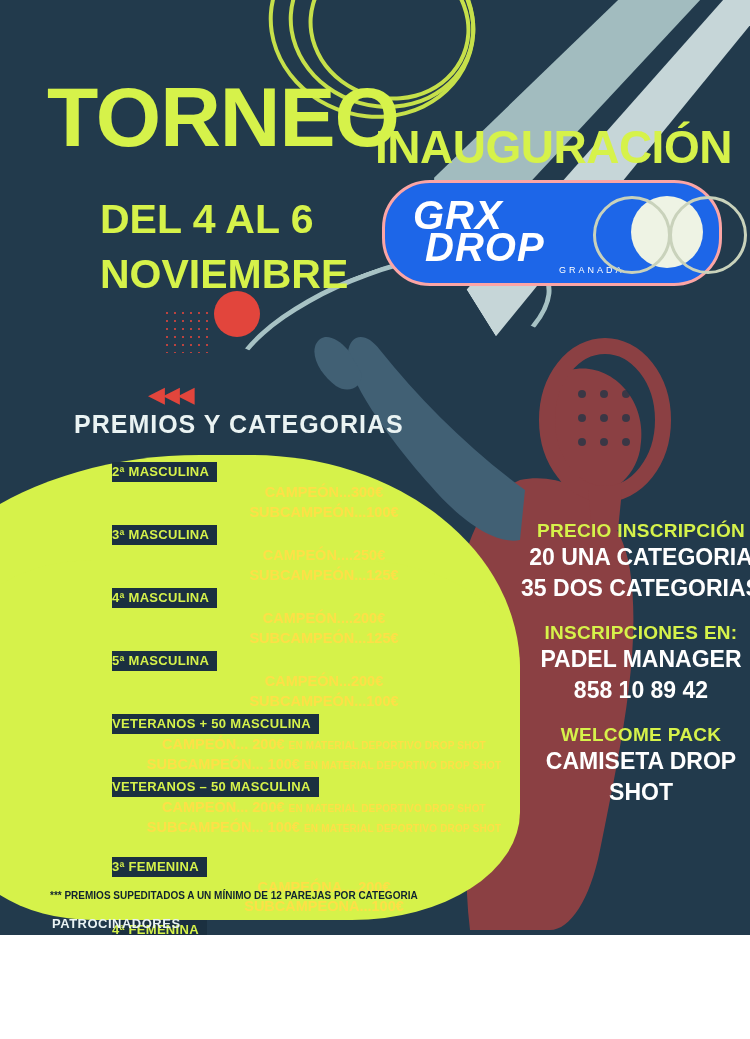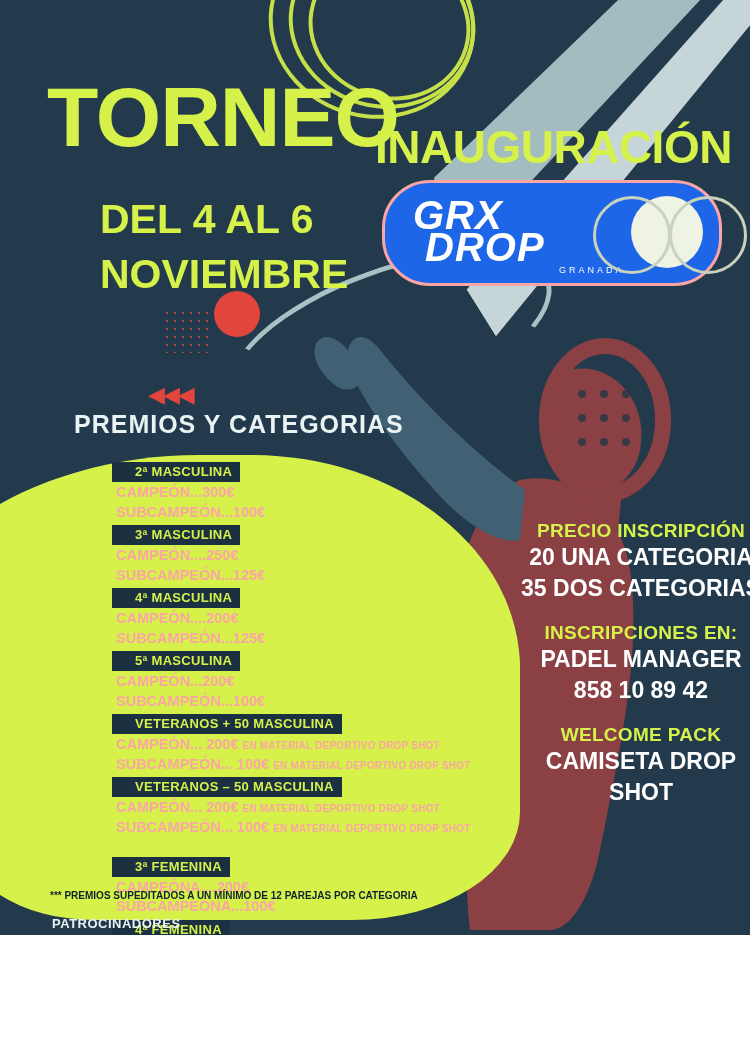--- a/index.html
+++ b/index.html
@@ -136,7 +136,7 @@
   }
   .cat-title{
     display:inline-block;background:#1b3040;color:#d6f24a;
-    font-size:13px;font-weight:bold;padding:2px 8px 3px 23px;
+    font-size:13px;font-weight:bold;padding:2px 8px 3px 0;
     letter-spacing:.3px;margin-top:4px;
   }
   .cat-line{

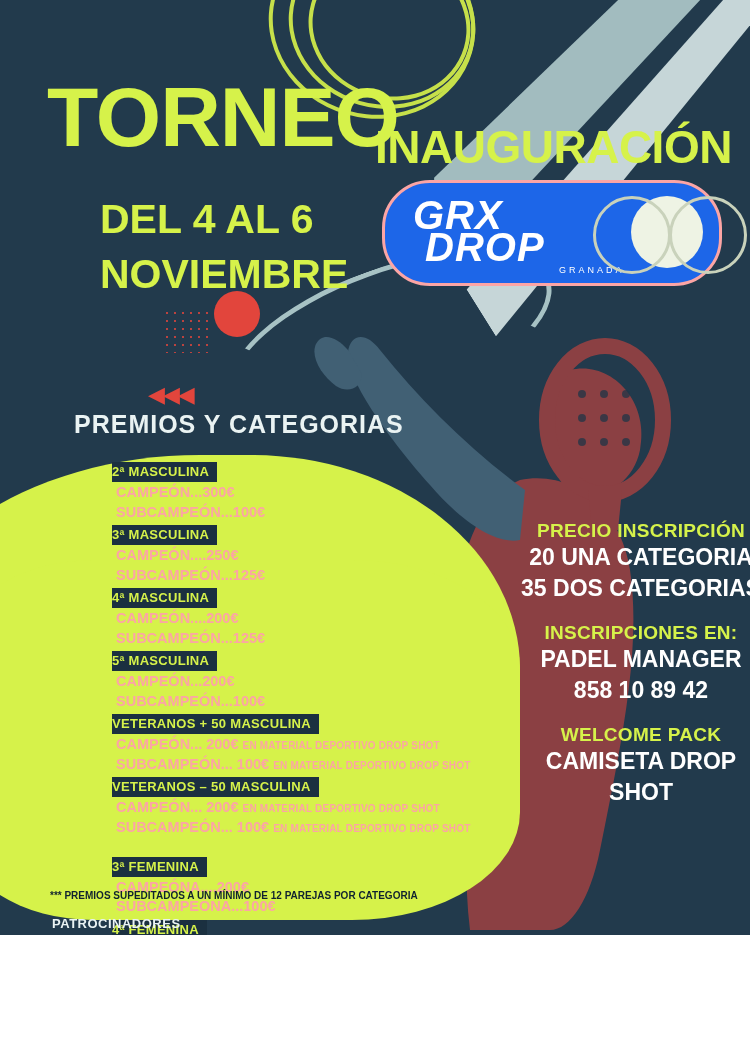--- a/index.html
+++ b/index.html
@@ -140,8 +140,8 @@
     letter-spacing:.3px;margin-top:4px;
   }
   .cat-line{
-    color:#fca5a5;font-size:14.5px;font-weight:bold;
-    margin:1px 0 0 4px;line-height:1.28;
+    color:#fde047;font-size:14.5px;font-weight:bold;
+    margin:1px 0 0 4px;line-height:1.28;text-align:center;
   }
   .cat-line .small{
     font-size:10px;font-weight:bold;letter-spacing:.2px;

